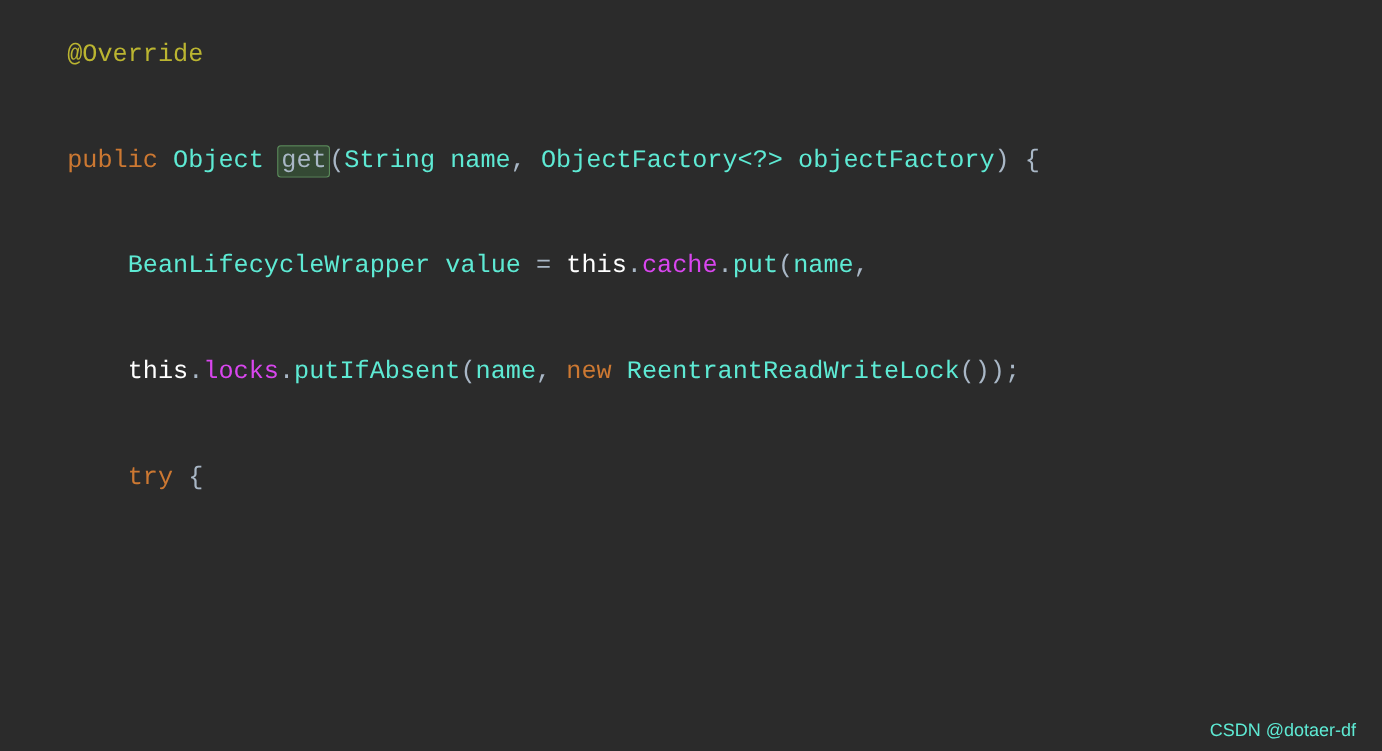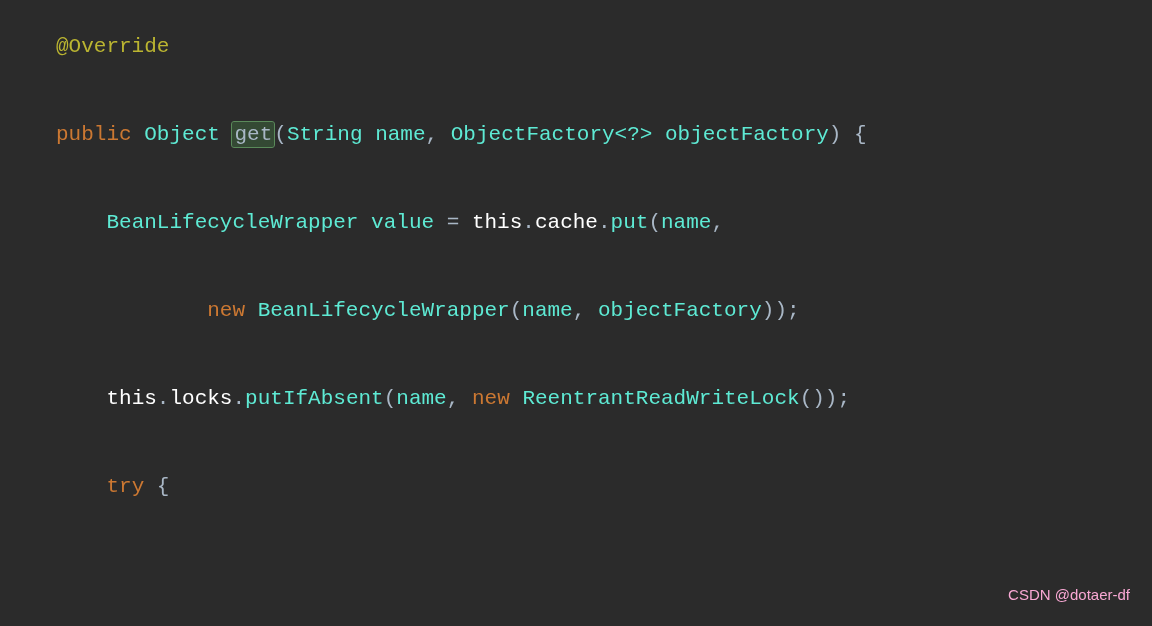--- a/index.html
+++ b/index.html
@@ -23,7 +23,7 @@
     .identifier { color: #5eead4; }
     .method-name { color: #a9b7c6; }
     .this { color: #ffffff; }
-    .field { color: #ffffff; text-align: right; }
+    .field { color: #d946ef; text-align: right; }
     .punct { color: #a9b7c6; }
     .dim { color: #606060; }
     .highlight-box {

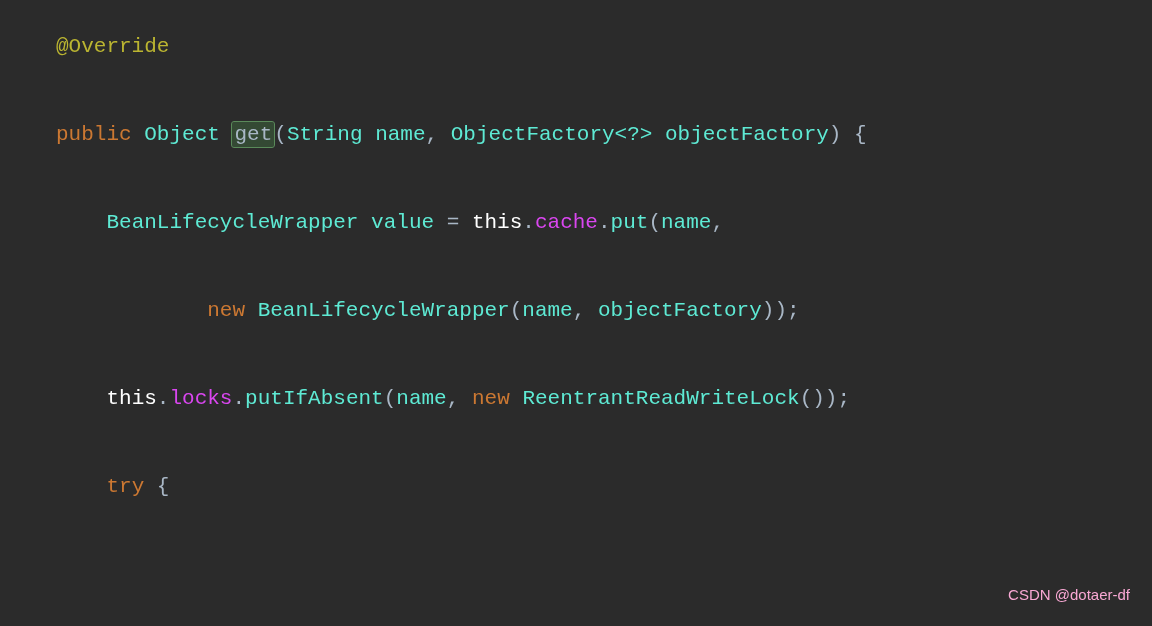--- a/index.html
+++ b/index.html
@@ -49,7 +49,6 @@
 <pre><span class="line"><span class="annotation">@Override</span></span>
 <span class="line"><span class="keyword">public</span><span class="punct"> </span><span class="identifier">Object</span><span class="punct"> </span><span class="method-name highlight-box">get</span><span class="punct">(</span><span class="identifier">String</span><span class="punct"> </span><span class="identifier">name</span><span class="punct">, </span><span class="identifier">ObjectFactory</span><span class="identifier">&lt;?&gt;</span><span class="punct"> </span><span class="identifier">objectFactory</span><span class="punct">) {</span></span>
 <span class="line"><span class="dim">    </span><span class="identifier">BeanLifecycleWrapper</span><span class="punct"> </span><span class="identifier">value</span><span class="punct"> = </span><span class="this">this</span><span class="punct">.</span><span class="field">cache</span><span class="punct">.</span><span class="identifier">put</span><span class="punct">(</span><span class="identifier">name</span><span class="punct">,</span></span>
-<span class="line"><span class="dim">            </span><span class="keyword">new</span><span class="punct"> </span><span class="identifier">BeanLifecycleWrapper</span><span class="punct">(</span><span class="identifier">name</span><span class="punct">, </span><span class="identifier">objectFactory</span><span class="punct">));</span></span>
 <span class="line"><span class="dim">    </span><span class="this">this</span><span class="punct">.</span><span class="field">locks</span><span class="punct">.</span><span class="identifier">putIfAbsent</span><span class="punct">(</span><span class="identifier">name</span><span class="punct">, </span><span class="keyword">new</span><span class="punct"> </span><span class="identifier">ReentrantReadWriteLock</span><span class="punct">());</span></span>
 <span class="line"><span class="dim">    </span><span class="keyword">try</span><span class="punct"> {</span></span>
 

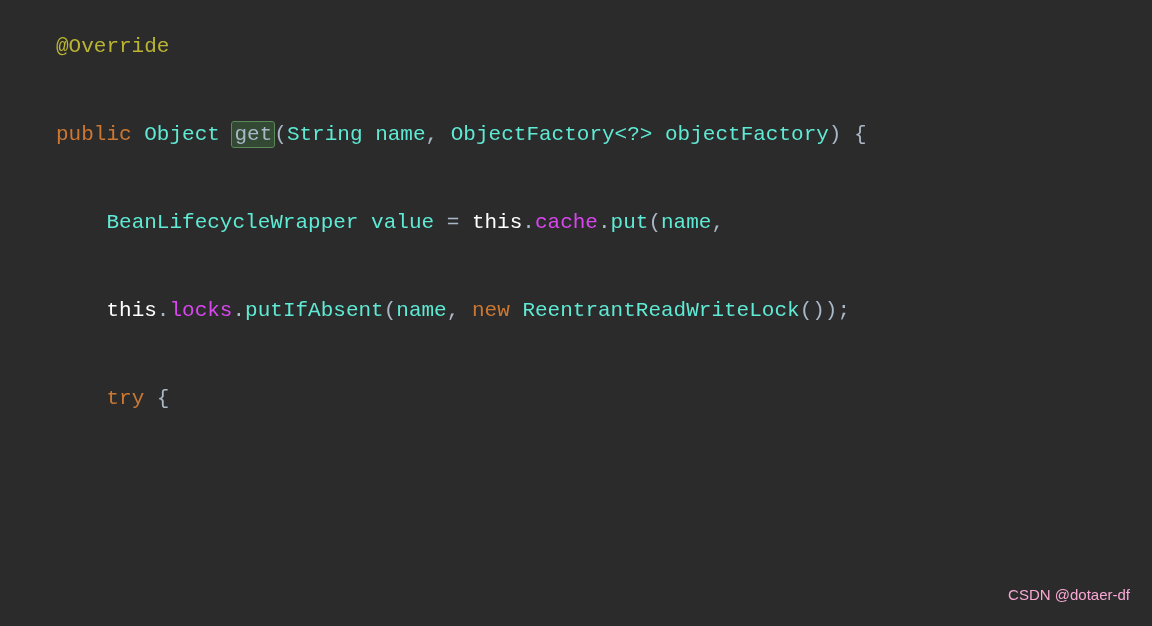--- a/index.html
+++ b/index.html
@@ -34,9 +34,9 @@
     }
     .watermark {
       position: absolute;
-      bottom: 24px;
+      bottom: 10px;
       right: 22px;
-      color: #f9a8d4;
+      color: #5eead4;
       font-family: Arial, sans-serif;
       font-size: 15px;
       line-height: 1;

